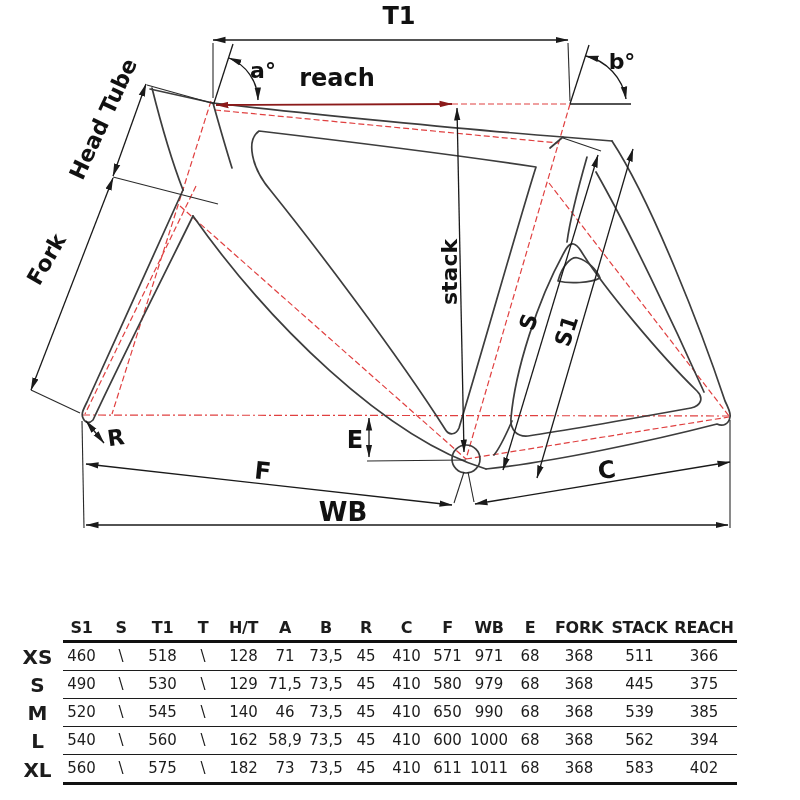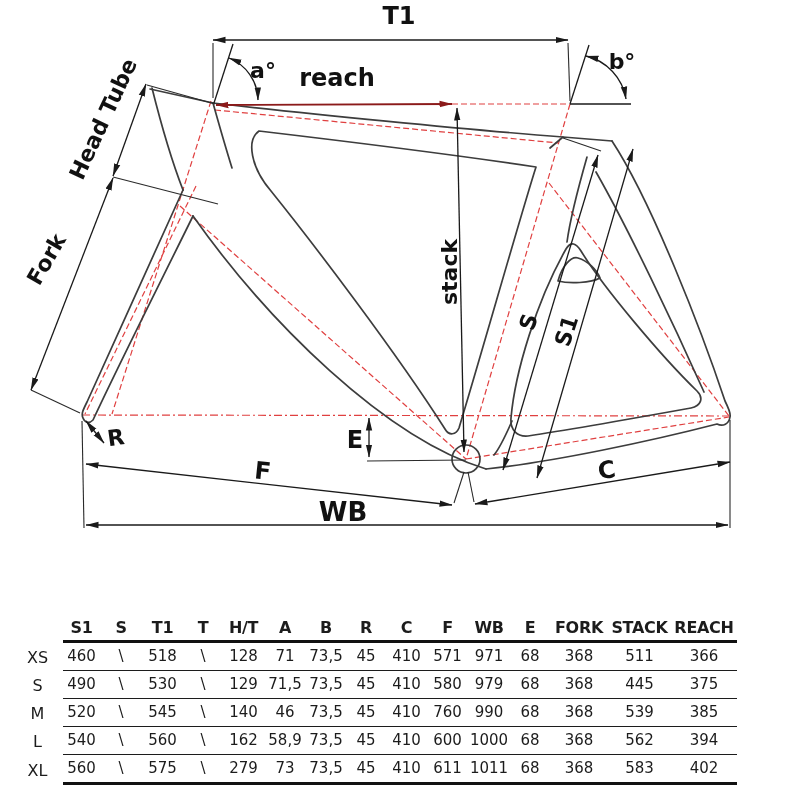--- a/index.html
+++ b/index.html
@@ -13,7 +13,7 @@
   .trow{display:grid;grid-template-columns:51px 37px 42px 41px 40px 41px 42px 40px 40px 41px 41px 42px 40px 58px 63px 66px;
         align-items:center;}
   .trow .cell{text-align:center;font-size:15px;line-height:27px;height:27px;border-bottom:1.5px solid #1c1c1c;}
-  .trow .cell.lbl{text-align:center;font-weight:normal;font-size:16px;border-bottom:none;}
+  .trow .cell.lbl{text-align:center;font-weight:bold;font-size:20px;border-bottom:none;}
   .trow.thead .cell{font-weight:bold;font-size:16px;letter-spacing:-0.3px;height:24px;line-height:24px;
         border-bottom:3px solid #111;}
   .trow.thead .cell.lbl{border-bottom:none;}

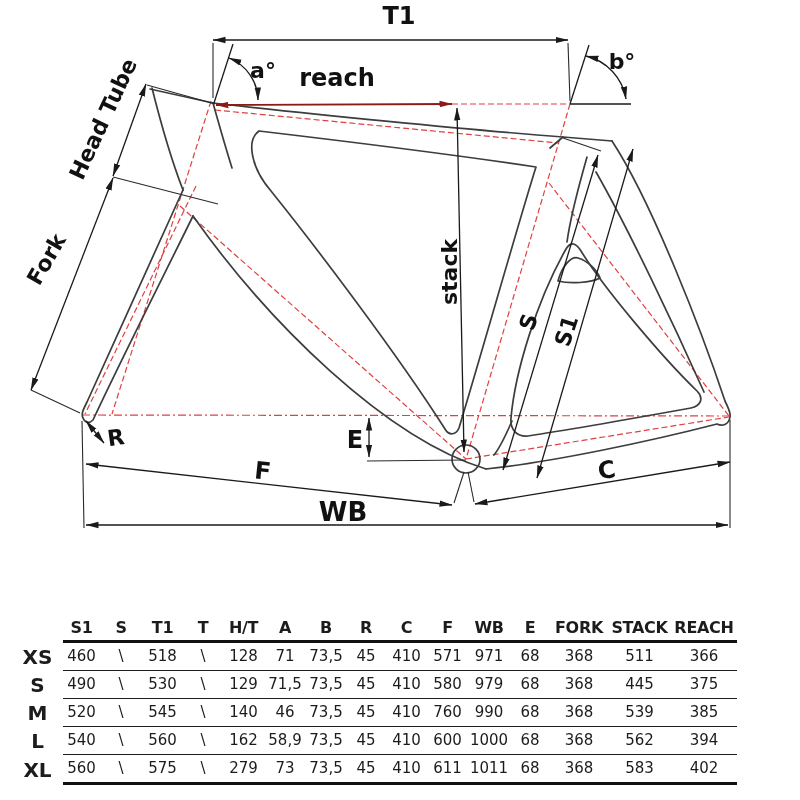--- a/index.html
+++ b/index.html
@@ -184,7 +184,7 @@
         <div class="cell">73,5</div>
         <div class="cell">45</div>
         <div class="cell">410</div>
-        <div class="cell">760</div>
+        <div class="cell">650</div>
         <div class="cell">990</div>
         <div class="cell">68</div>
         <div class="cell">368</div>

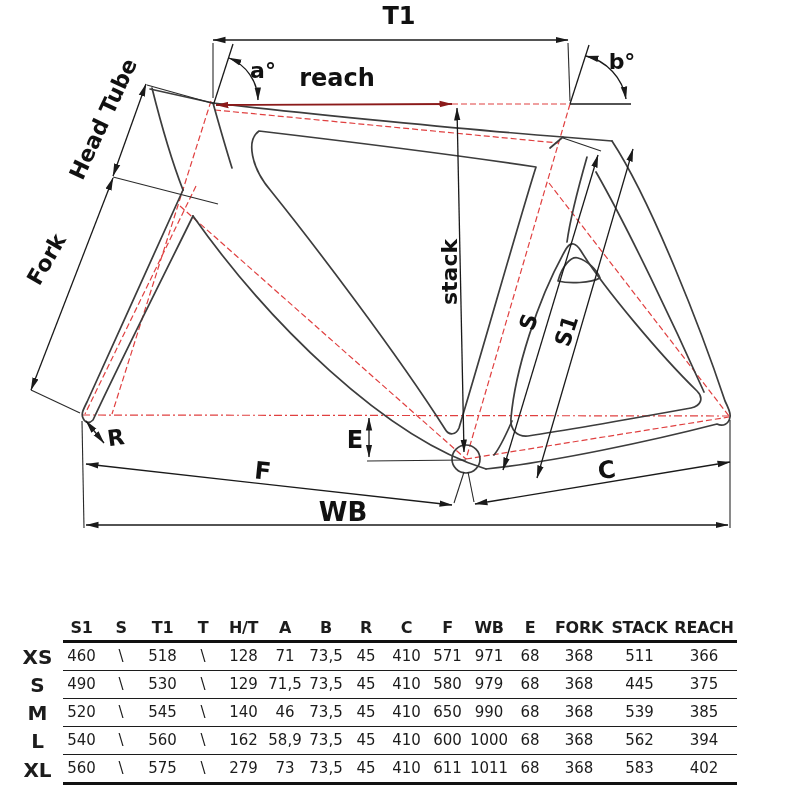--- a/index.html
+++ b/index.html
@@ -215,7 +215,7 @@
         <div class="cell">\</div>
         <div class="cell">575</div>
         <div class="cell">\</div>
-        <div class="cell">279</div>
+        <div class="cell">182</div>
         <div class="cell">73</div>
         <div class="cell">73,5</div>
         <div class="cell">45</div>

